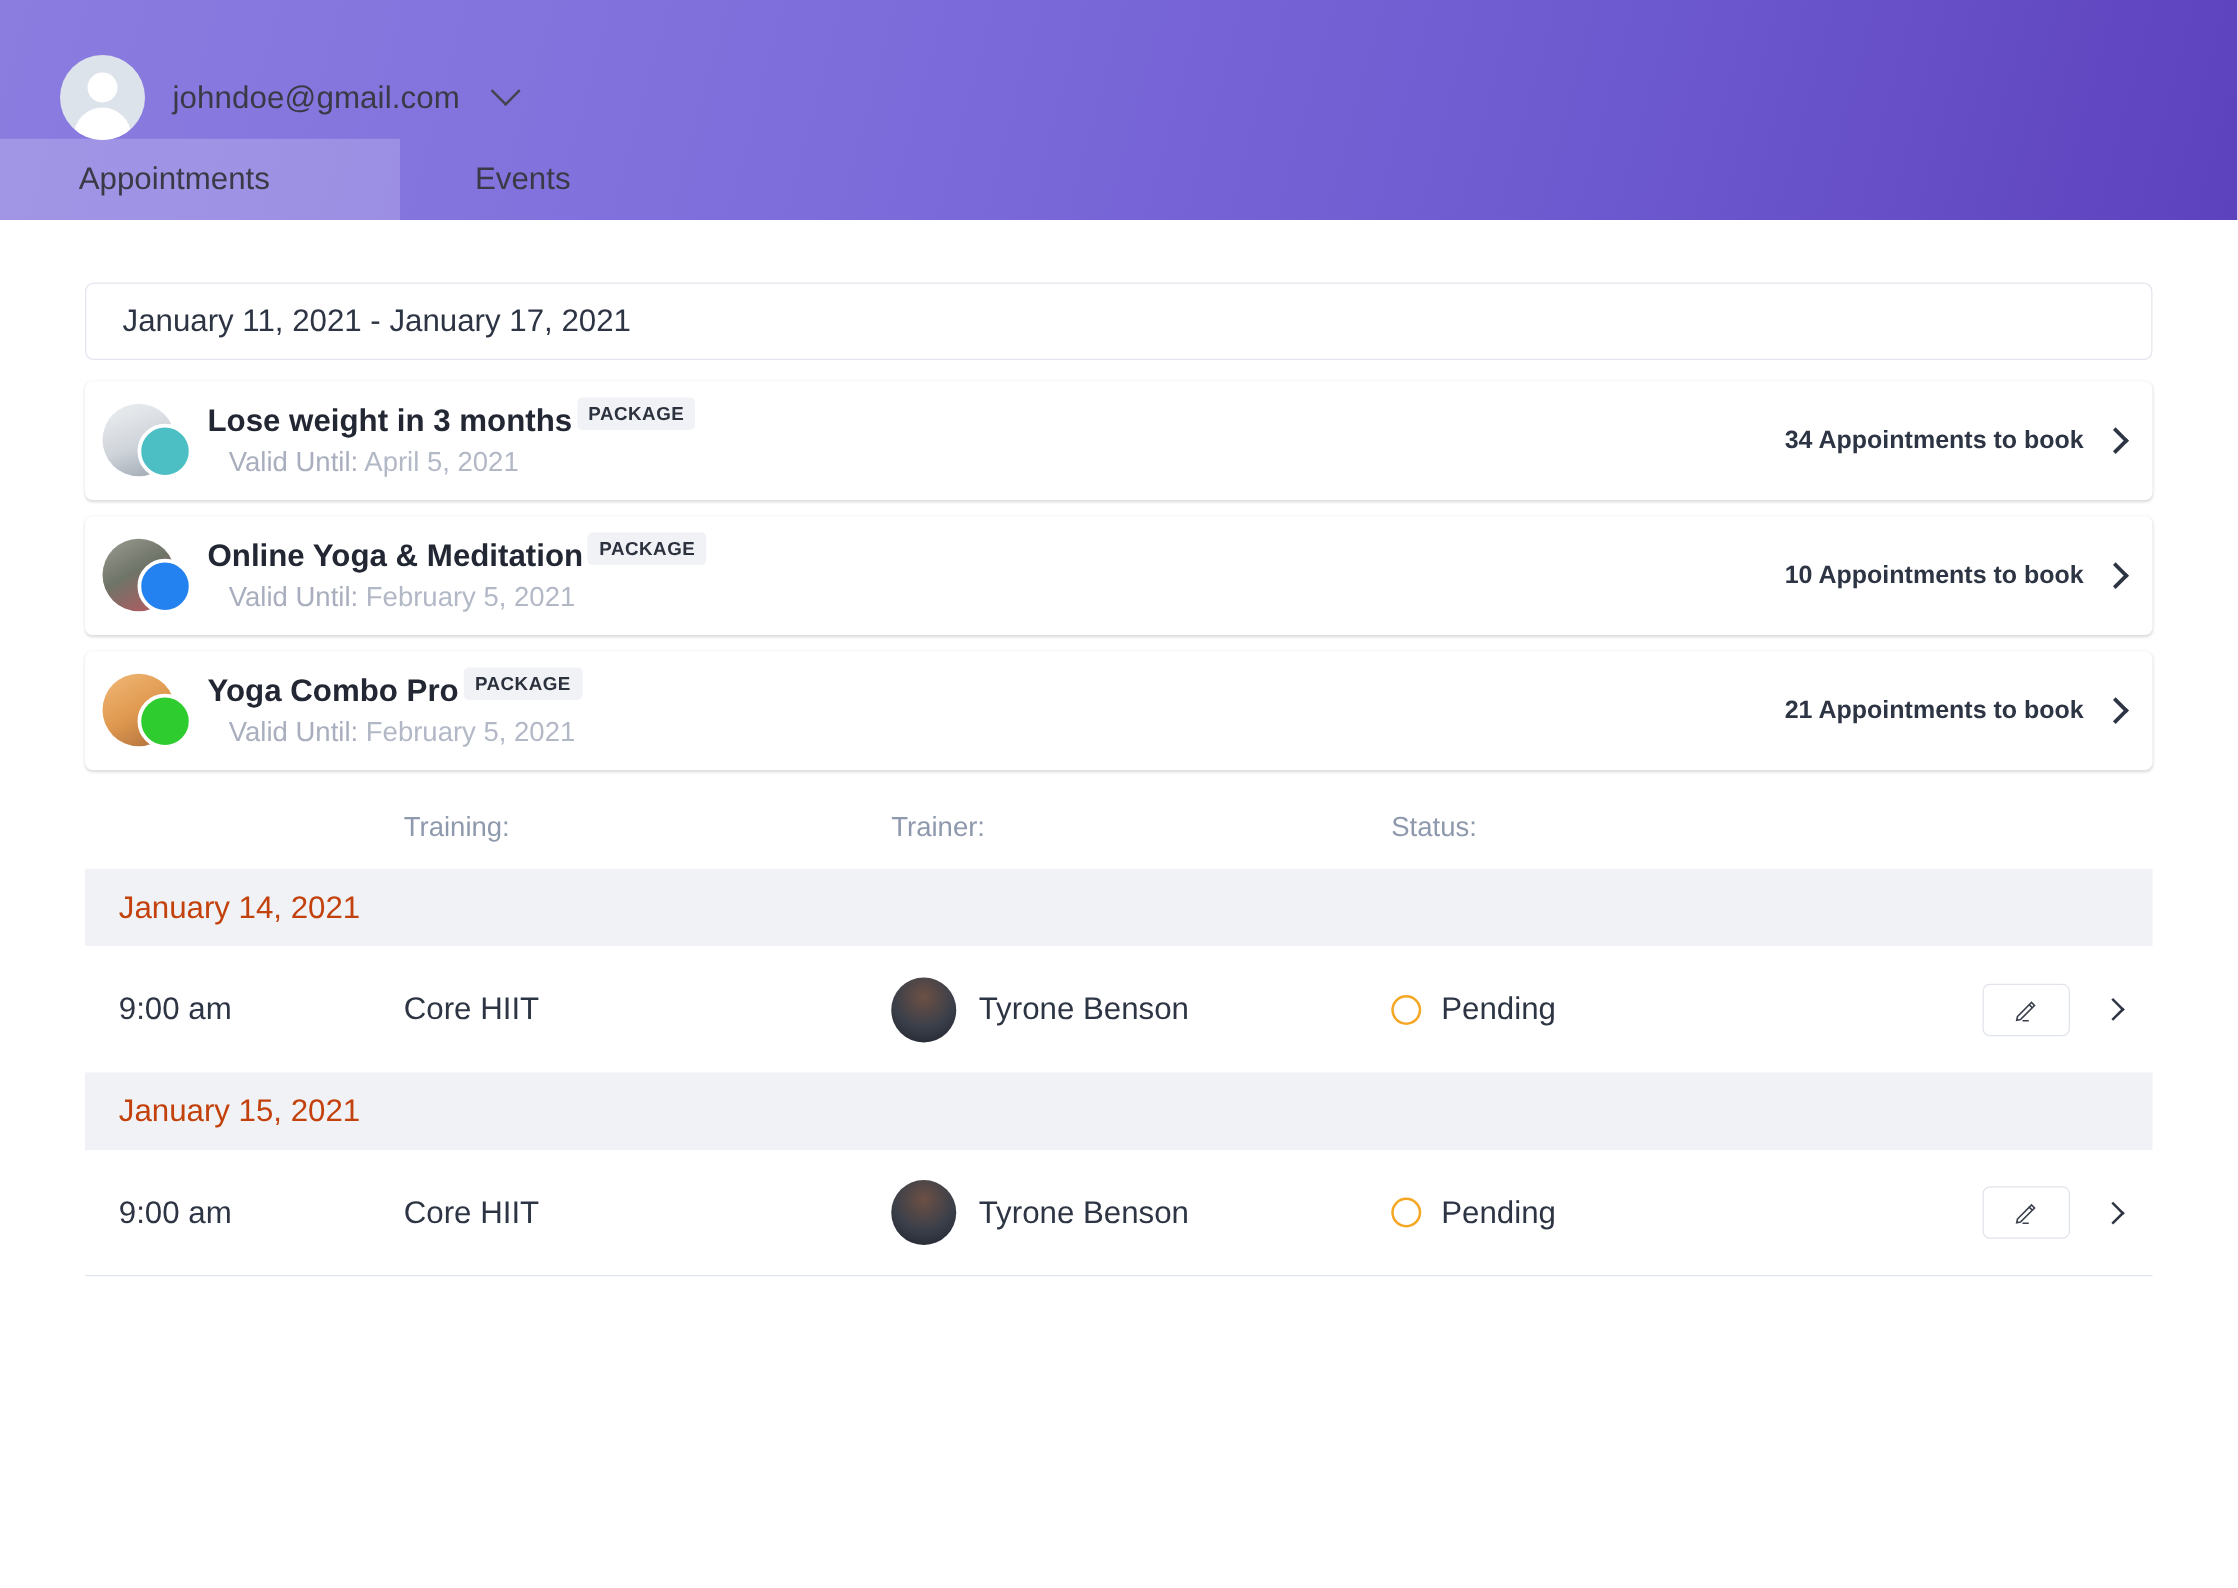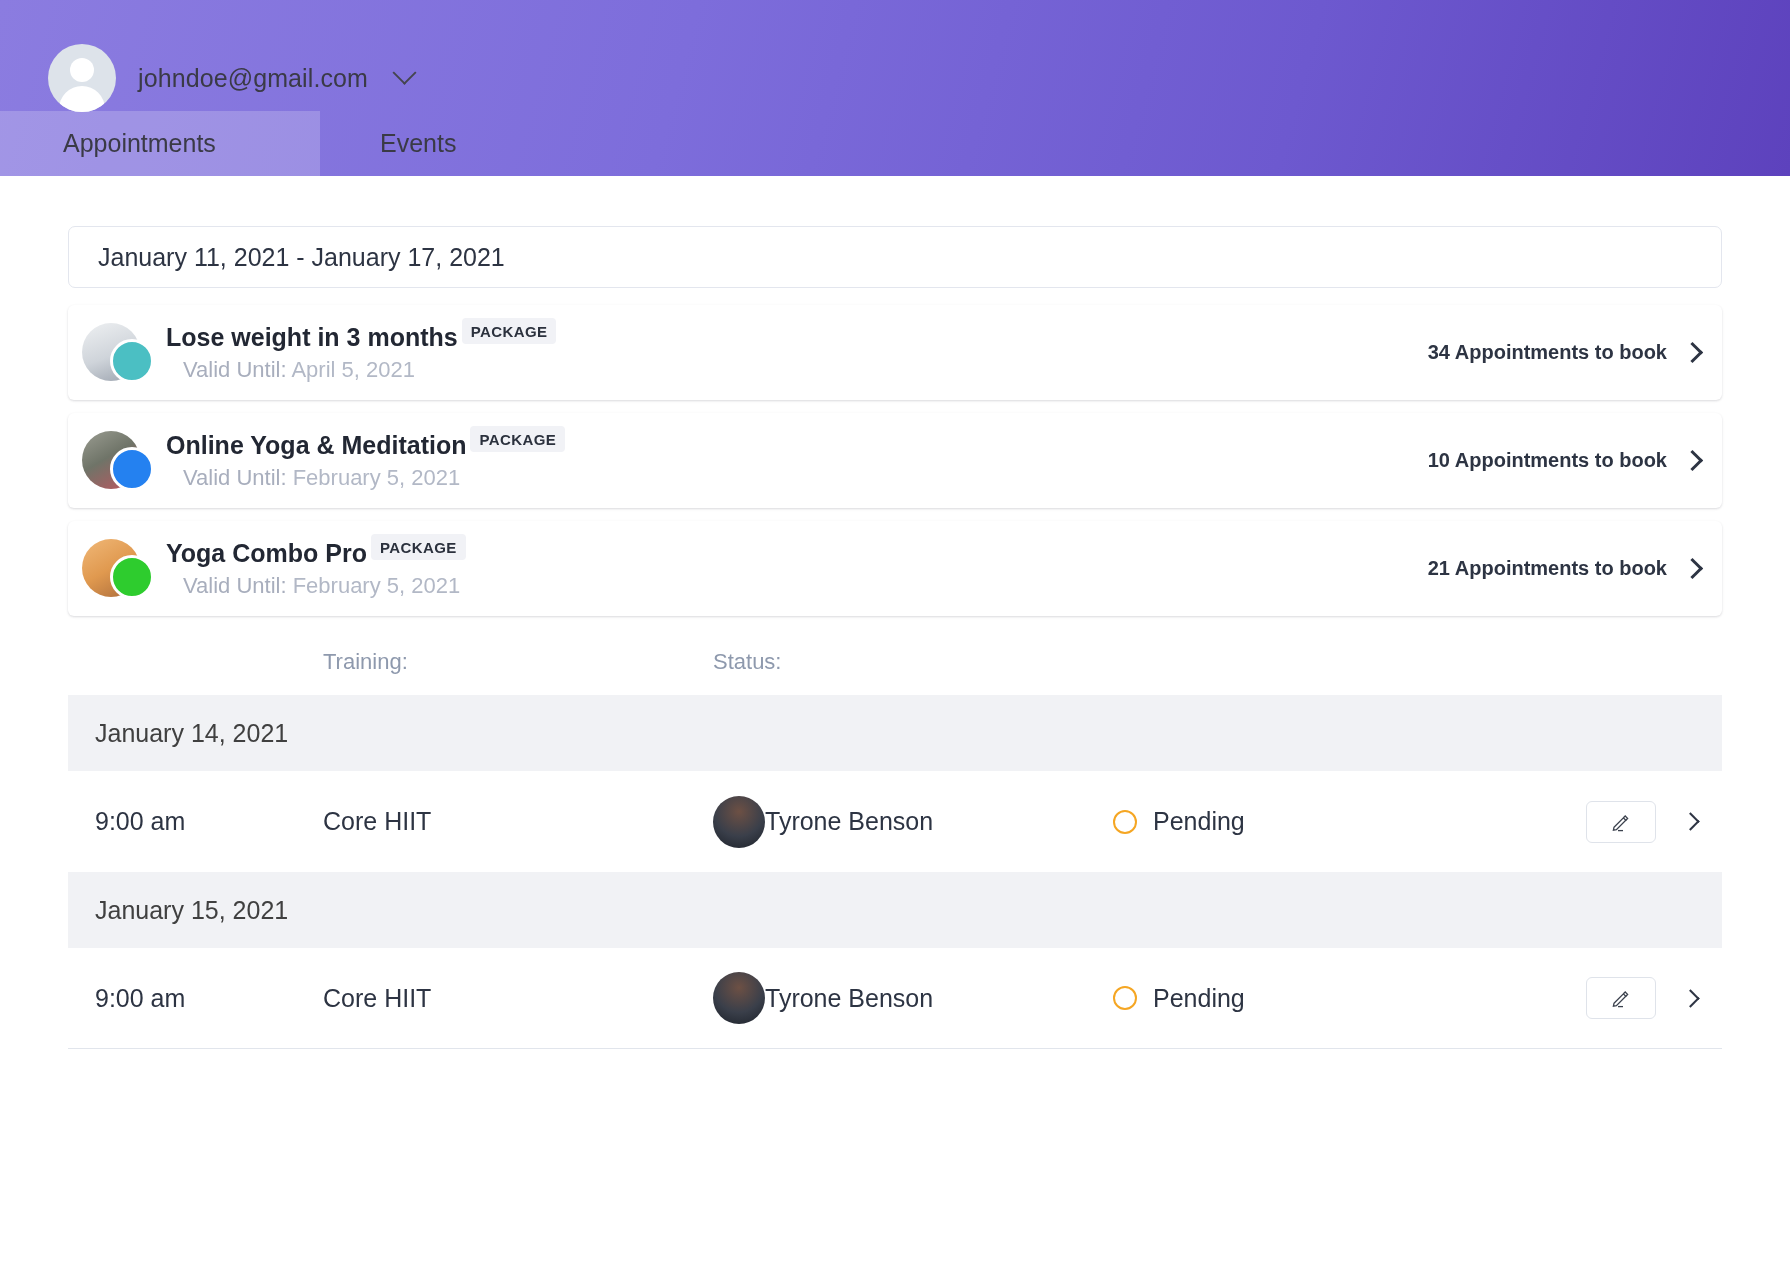--- a/index.html
+++ b/index.html
@@ -353,6 +353,7 @@
   <div class="col-head">
     <div class="c-time"></div>
     <div class="c-train">Training:</div>
+    <div class="c-trainr">Trainer:</div>
     <div class="c-status">Status:</div>
     <div class="c-act"></div>
   </div>

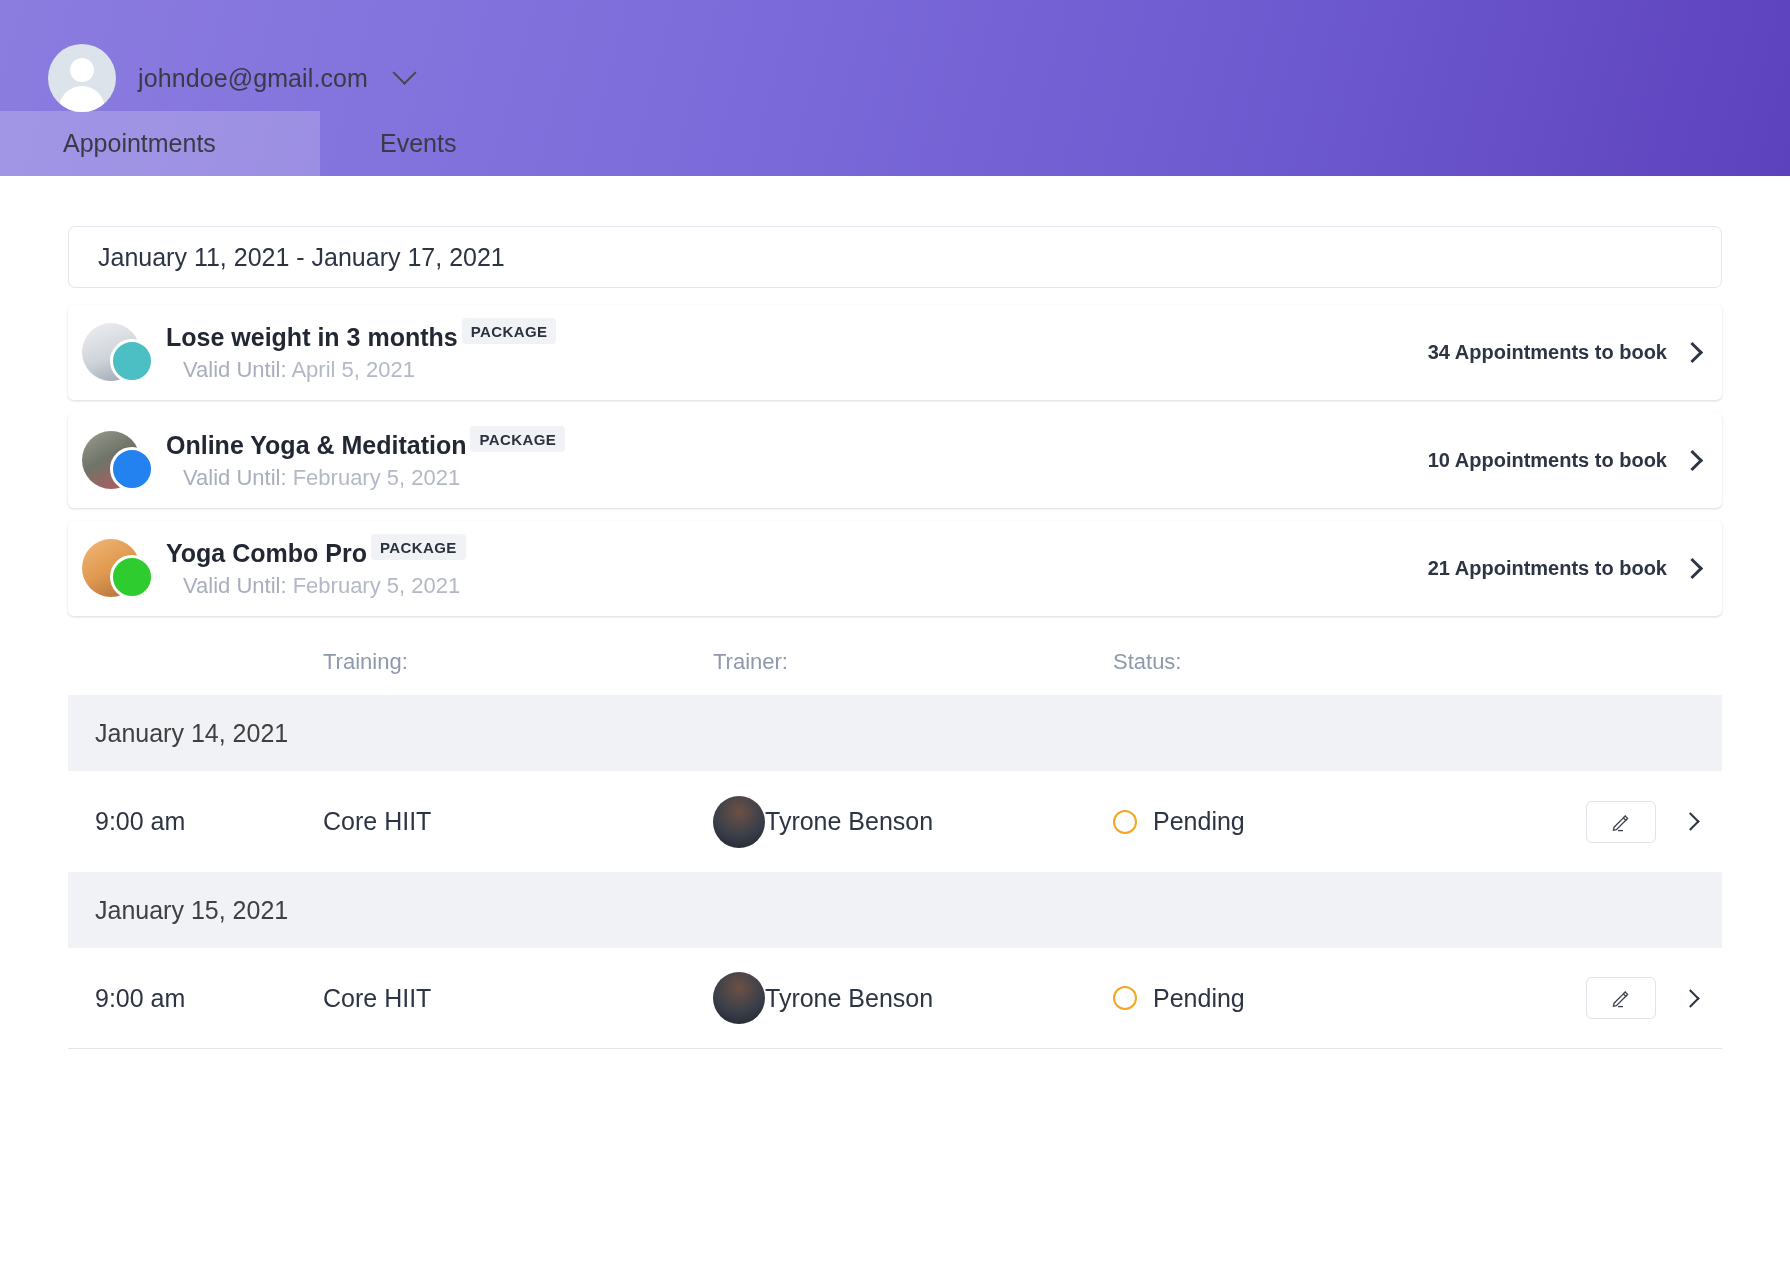--- a/index.html
+++ b/index.html
@@ -207,12 +207,12 @@
 
   .date-group {
     background: #f1f2f5;
-    height: 76px;
+    height: 62px;
     display: flex;
     align-items: center;
     padding-left: 27px;
     font-size: 25px;
-    color: #404040;
+    color: #c2410c;
   }
   .appt-row {
     height: 101px;

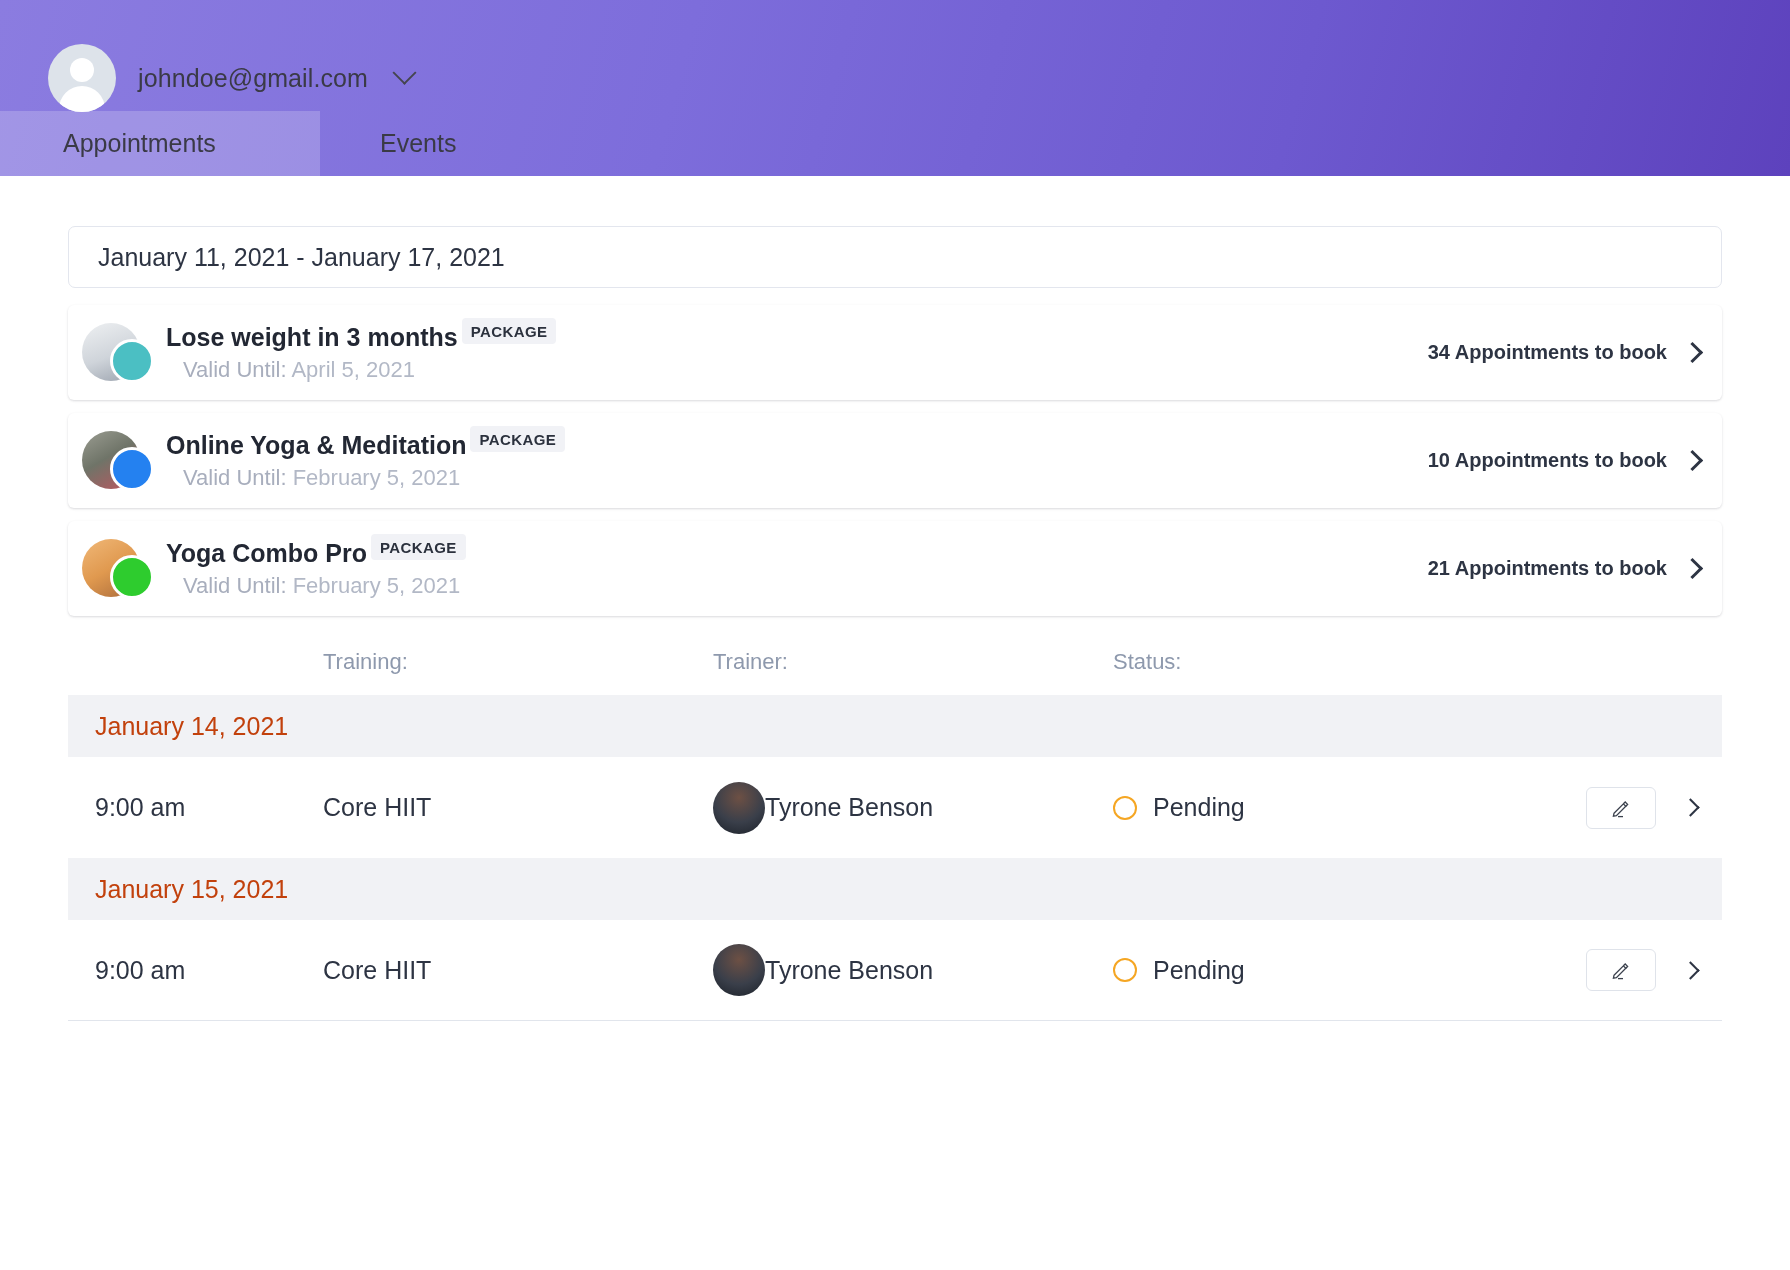--- a/index.html
+++ b/index.html
@@ -223,7 +223,7 @@
   }
   .appt-time  { font-size: 25px; color: #2d3443; }
   .appt-train { font-size: 25px; color: #2d3443; }
-  .trainer-cell { display: flex; align-items: center; }
+  .trainer-cell { display: flex; align-items: center; gap: 18px; }
   .trainer-photo {
     width: 52px; height: 52px;
     border-radius: 50%;

